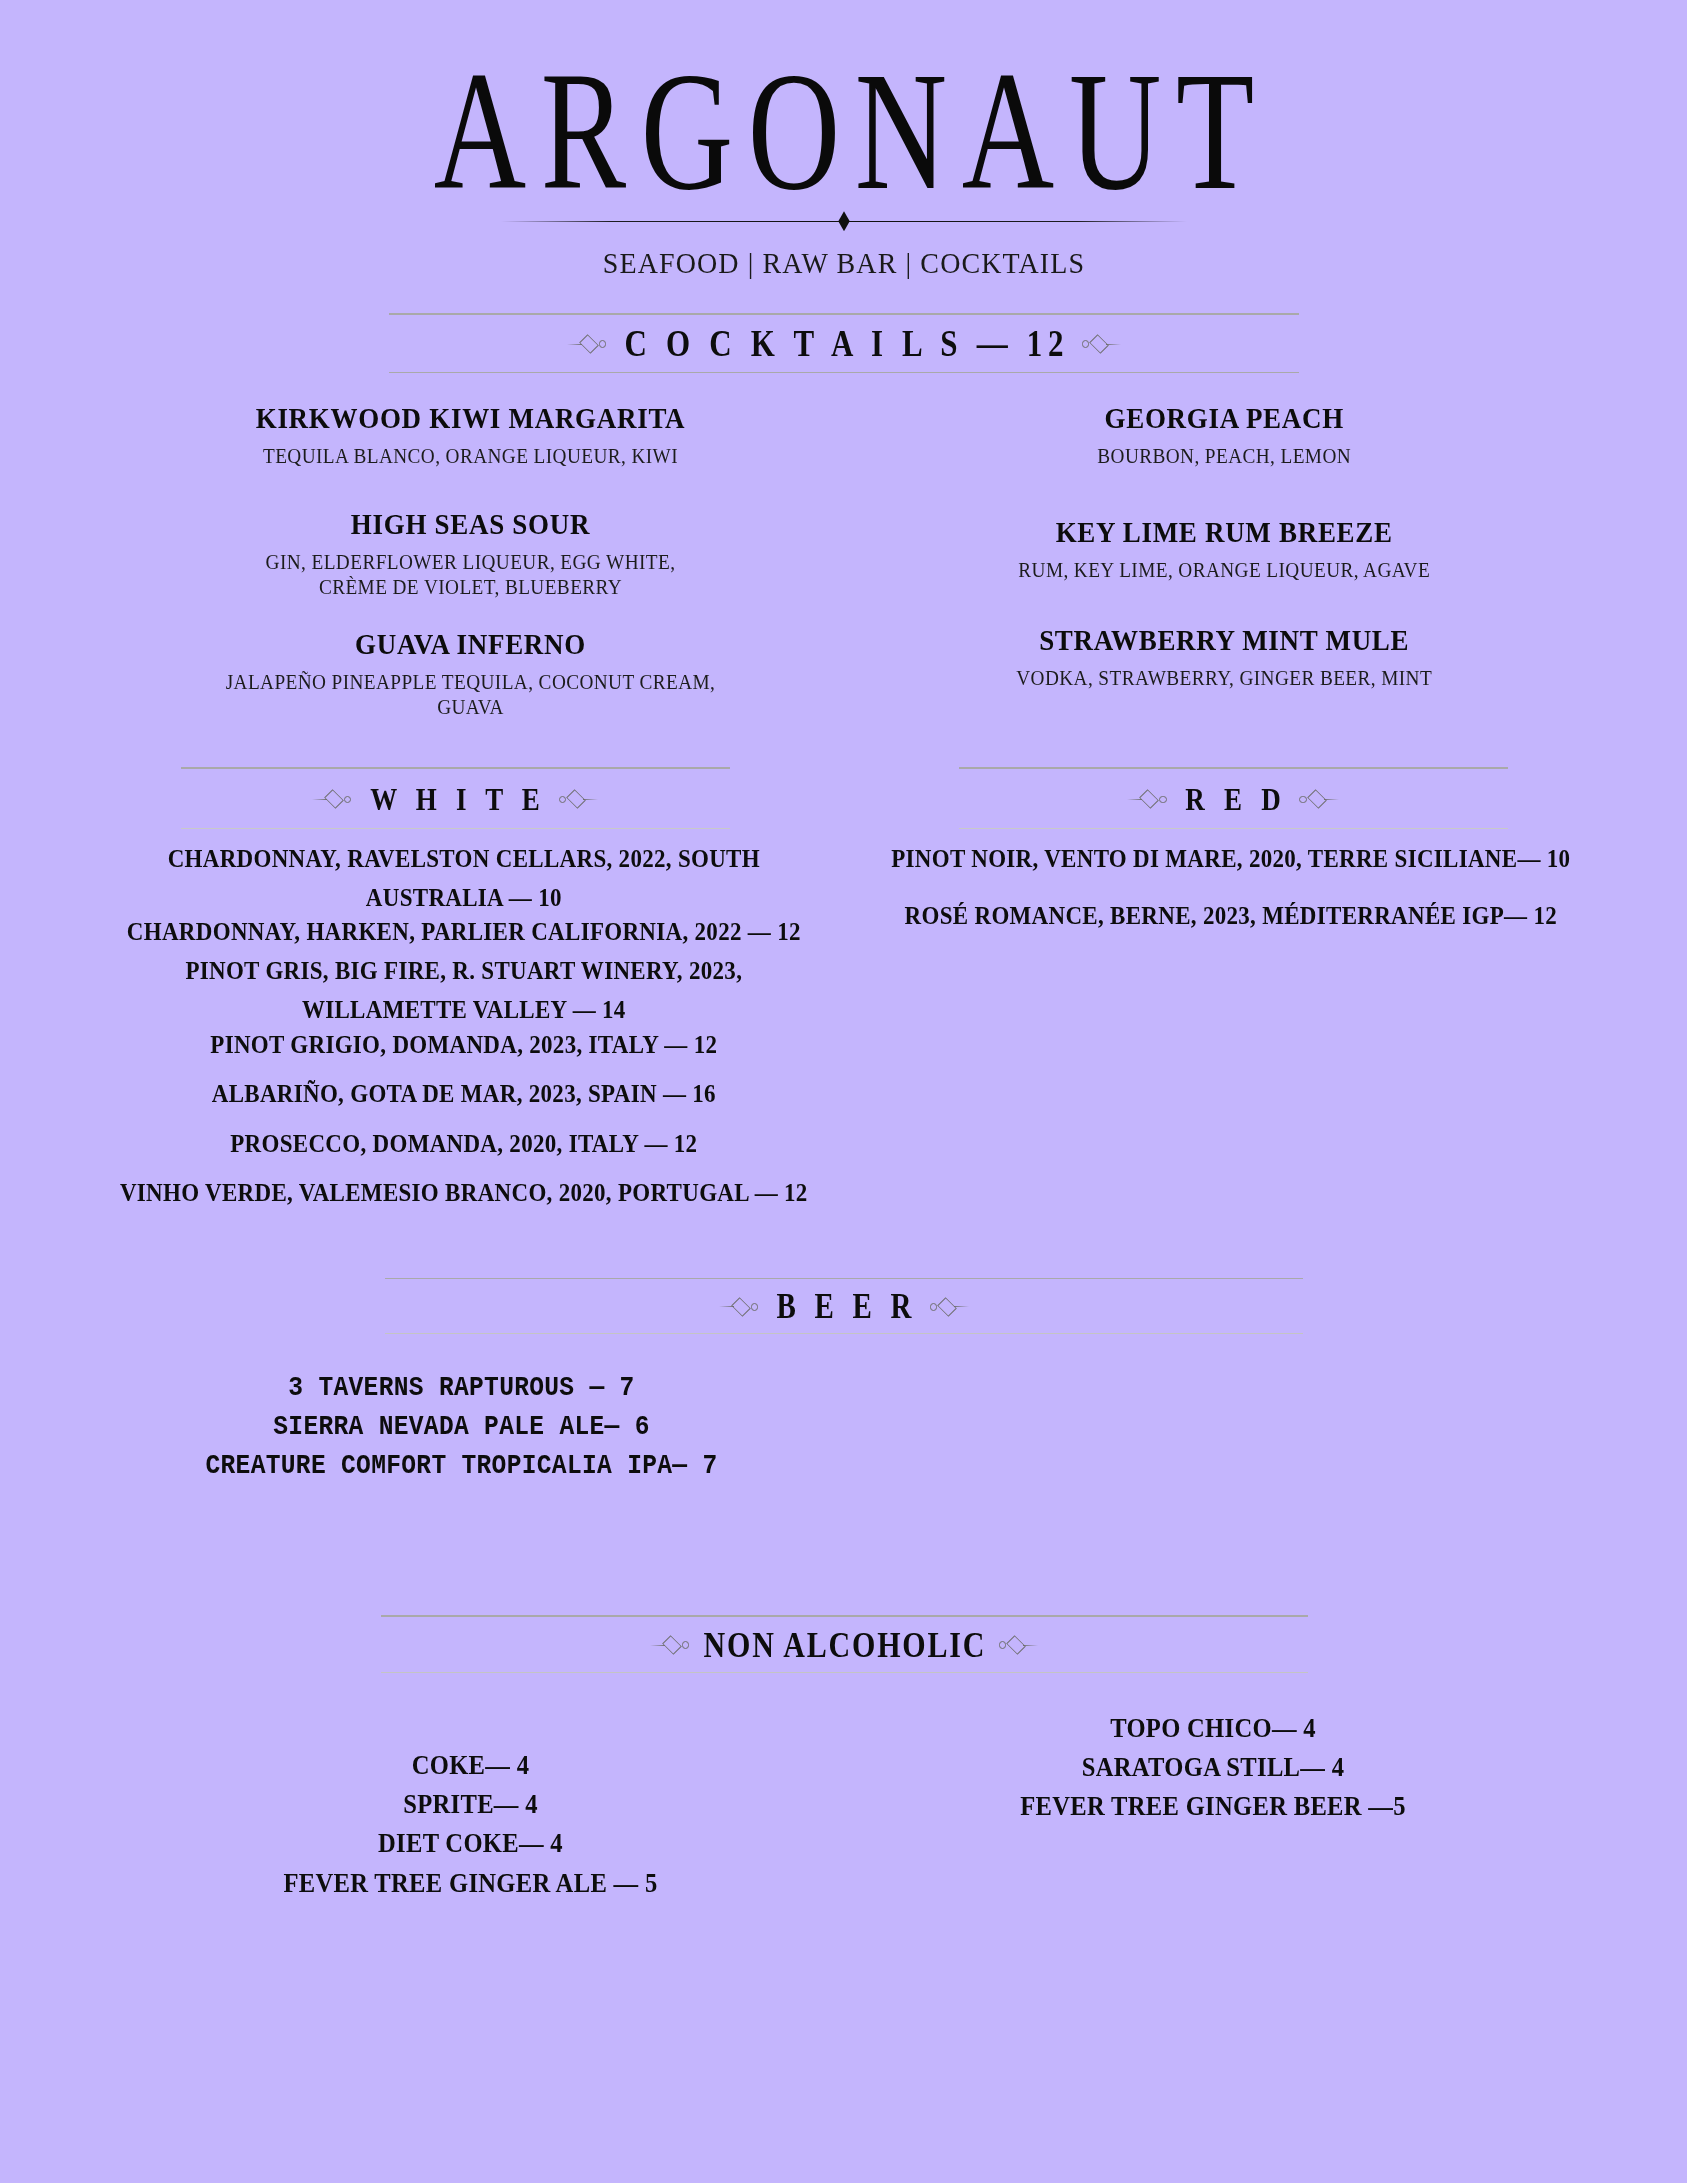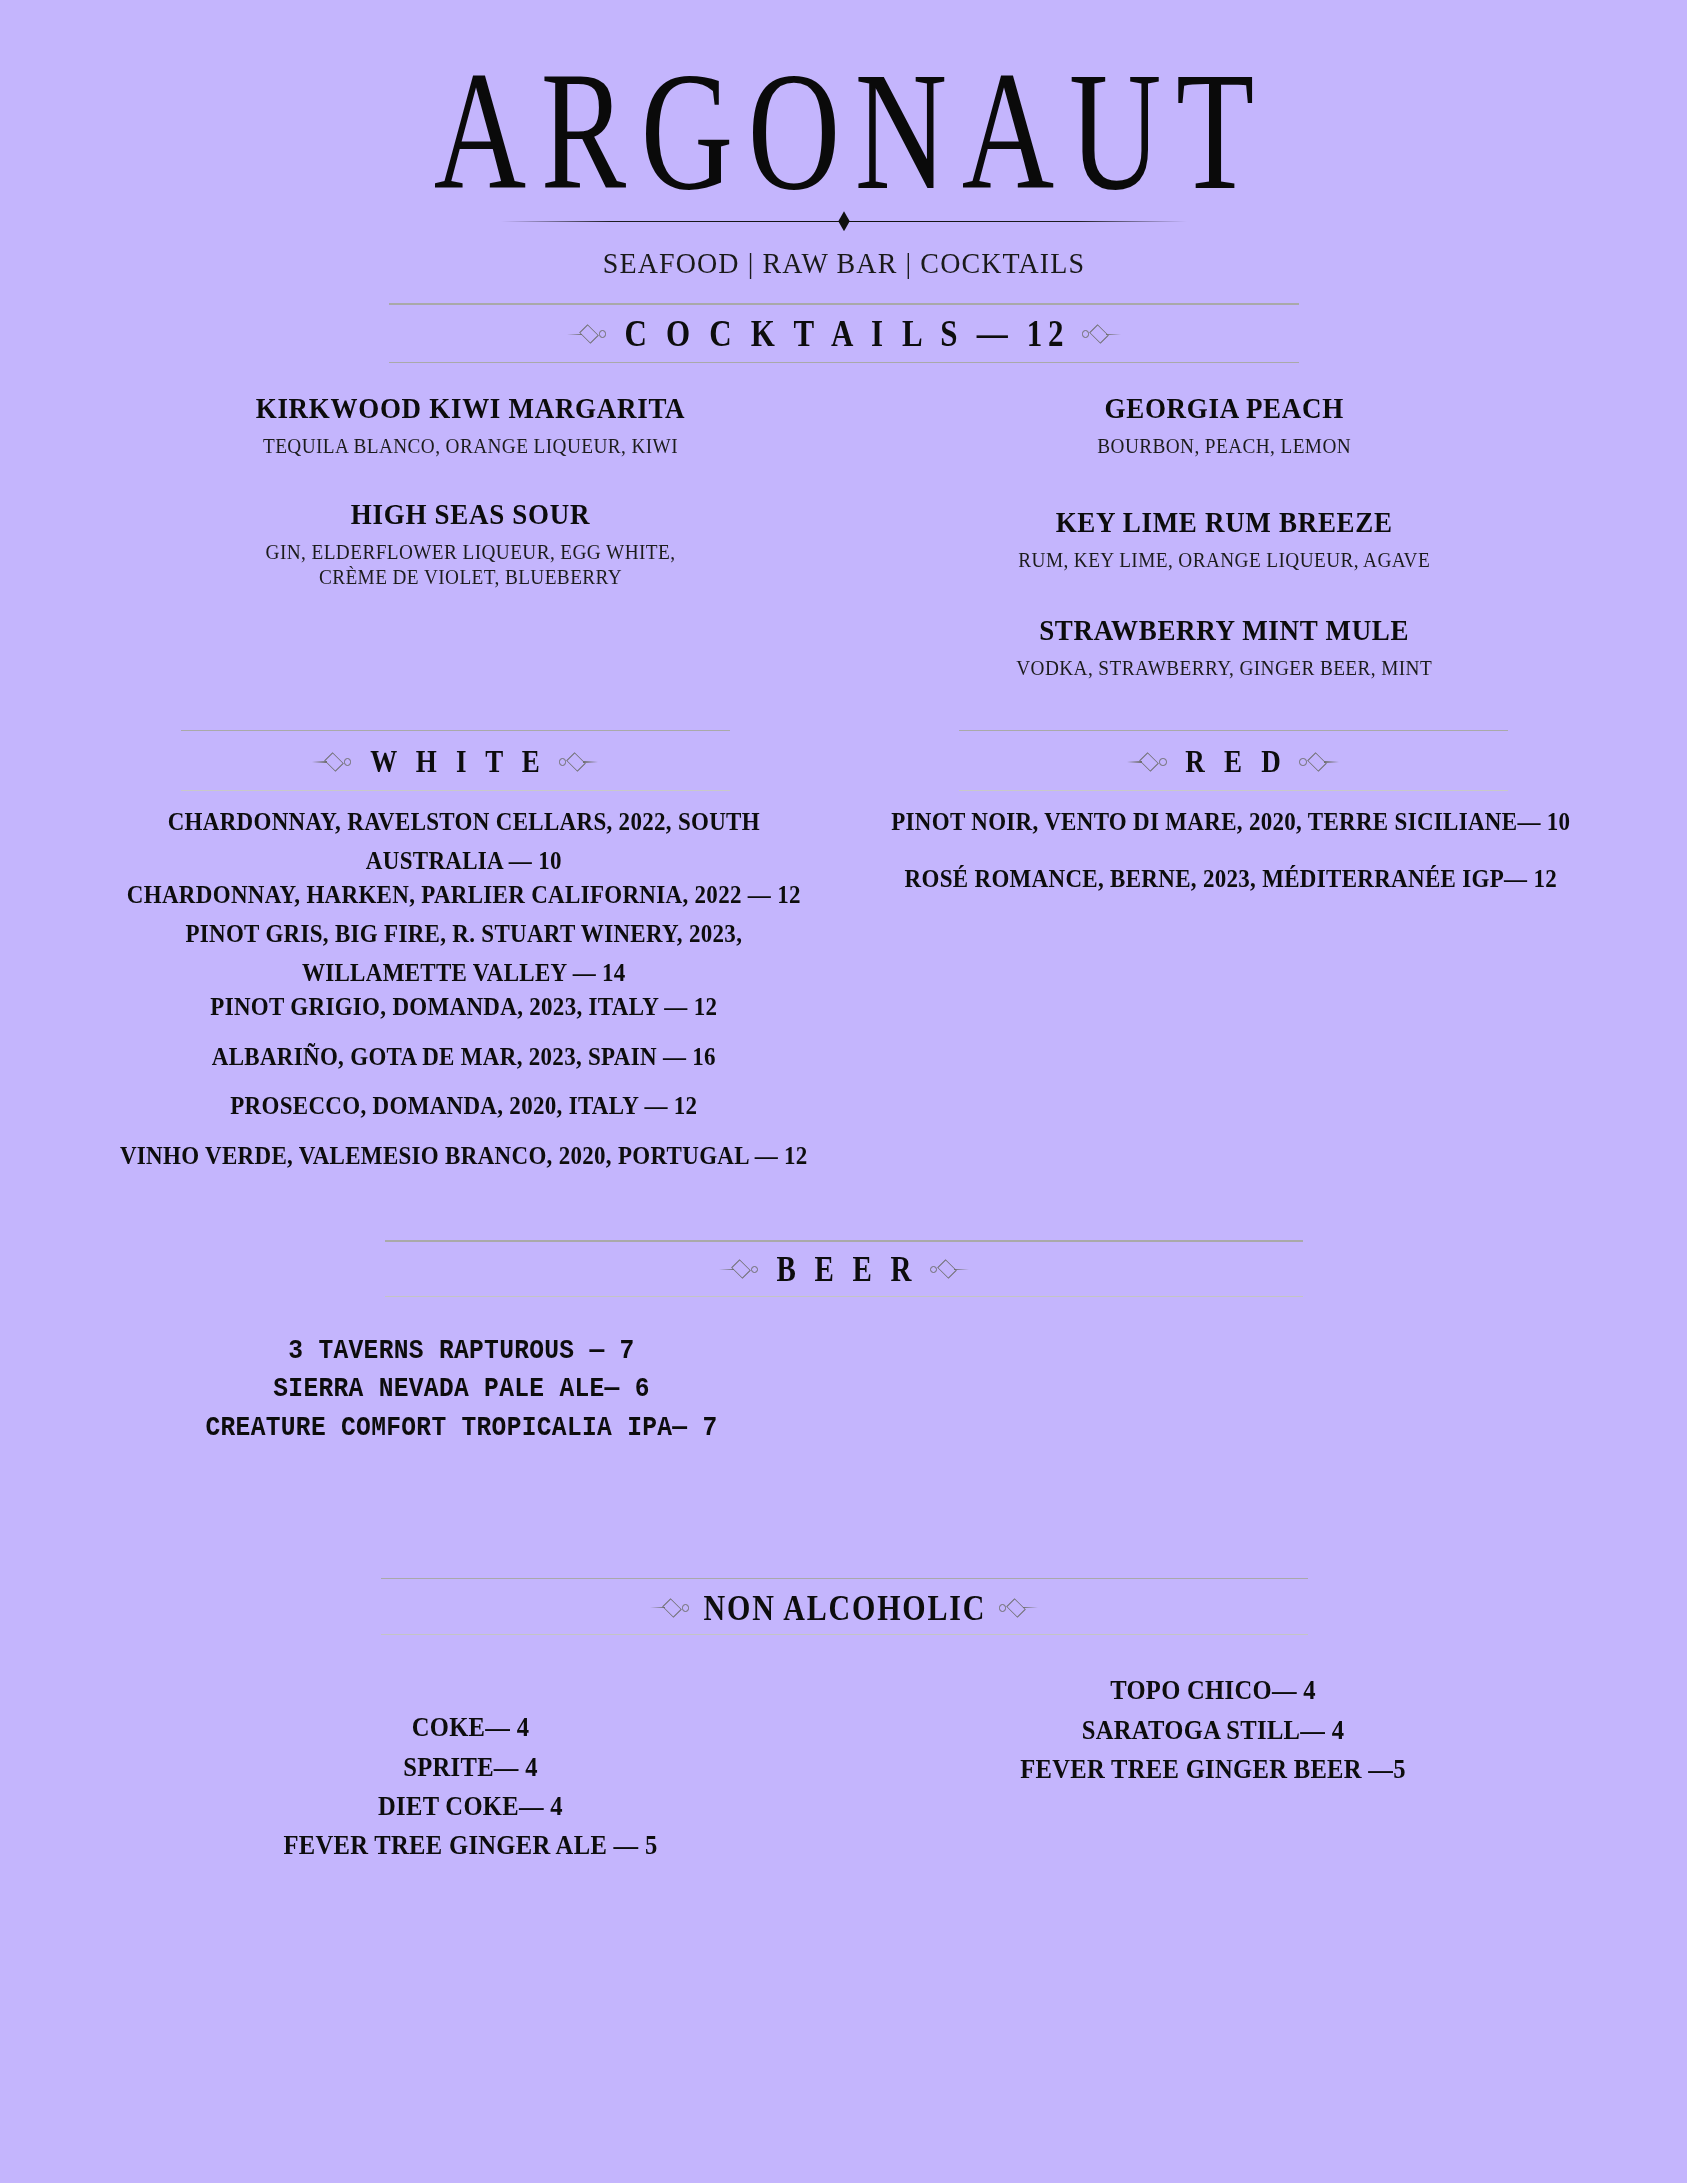--- a/index.html
+++ b/index.html
@@ -159,7 +159,7 @@
   .orn.right s { right: 0.9px; background: linear-gradient(to left, rgba(111,111,111,0) 0%, #6f6f6f 100%); }
 
   
-  .cocktails-head { width: 910px; margin: 24px auto 0 auto; }
+  .cocktails-head { width: 910px; margin: 34px auto 0 auto; }
   .cocktails-head .sec-title { font-size: 31px; letter-spacing: 5.7px; text-indent: 5.7px; }
 
   

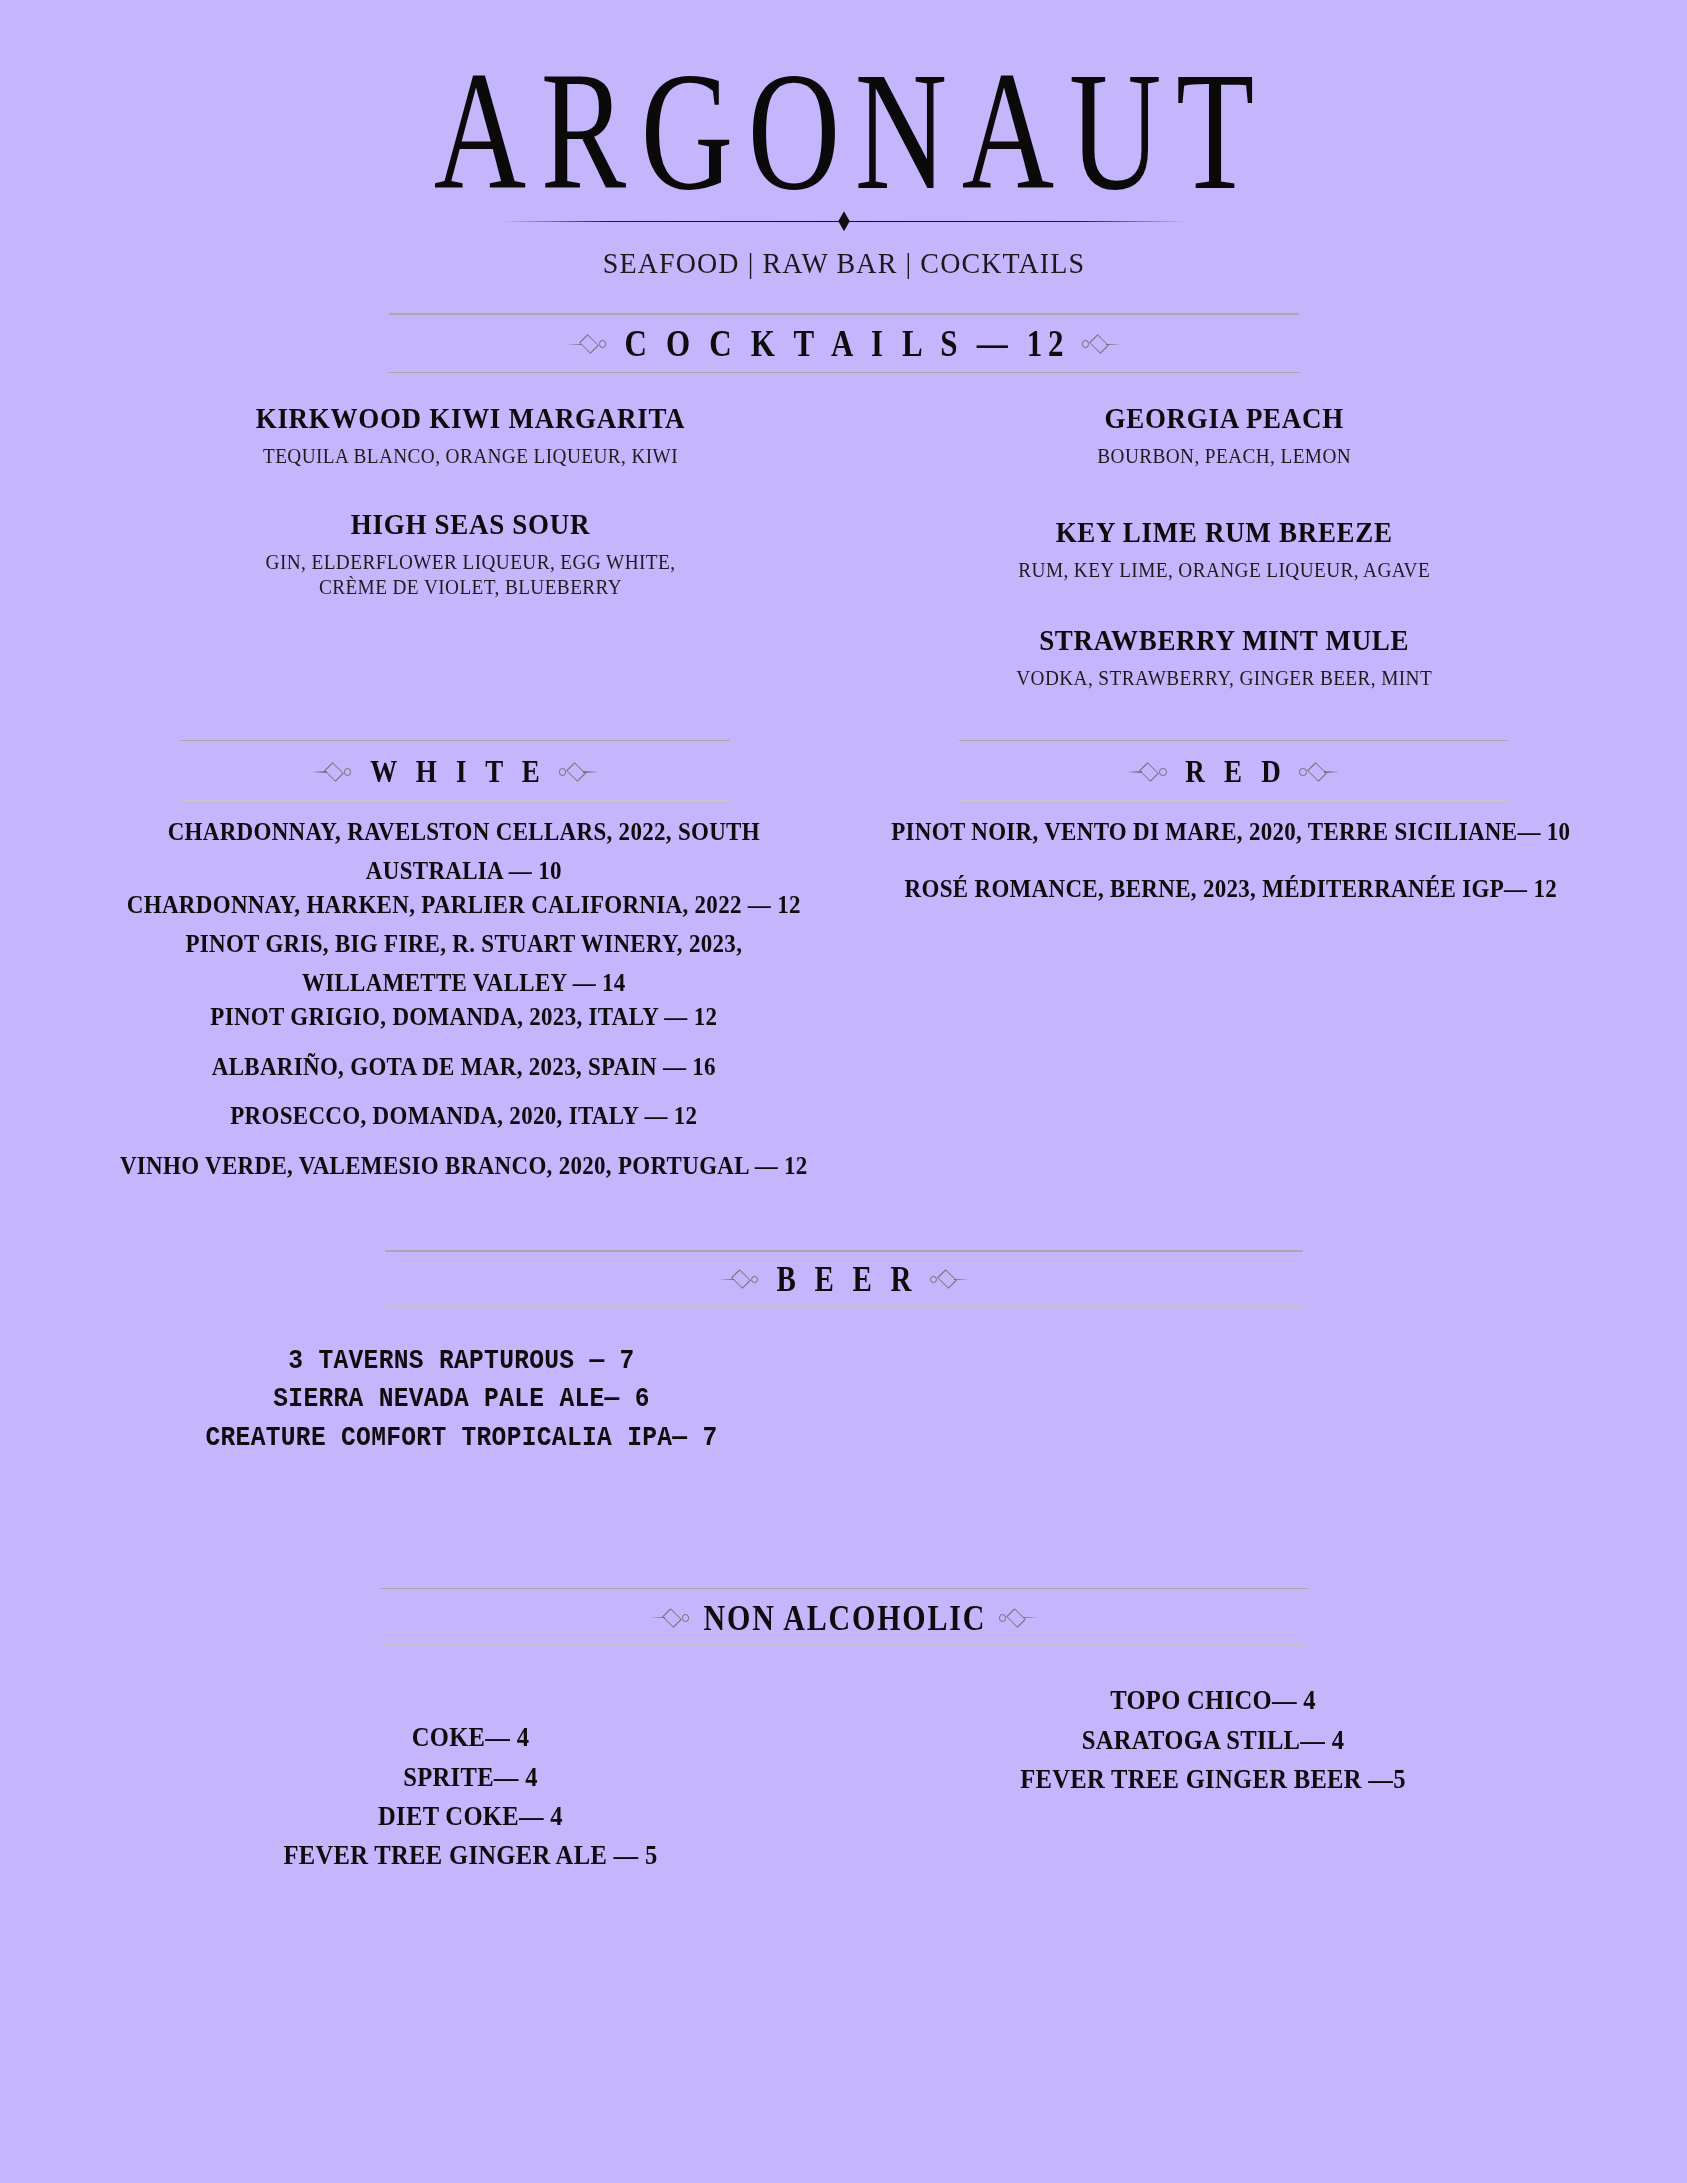--- a/index.html
+++ b/index.html
@@ -319,6 +319,11 @@
         <span class="name">HIGH SEAS SOUR</span>
         <span class="desc">GIN, ELDERFLOWER LIQUEUR, EGG WHITE,
 CRÈME DE VIOLET, BLUEBERRY</span>
+      </div>
+      <div class="cocktail">
+        <span class="name">GUAVA INFERNO</span>
+        <span class="desc">JALAPEÑO PINEAPPLE TEQUILA, COCONUT CREAM,
+GUAVA</span>
       </div>
     </div>
     <div class="col right">

